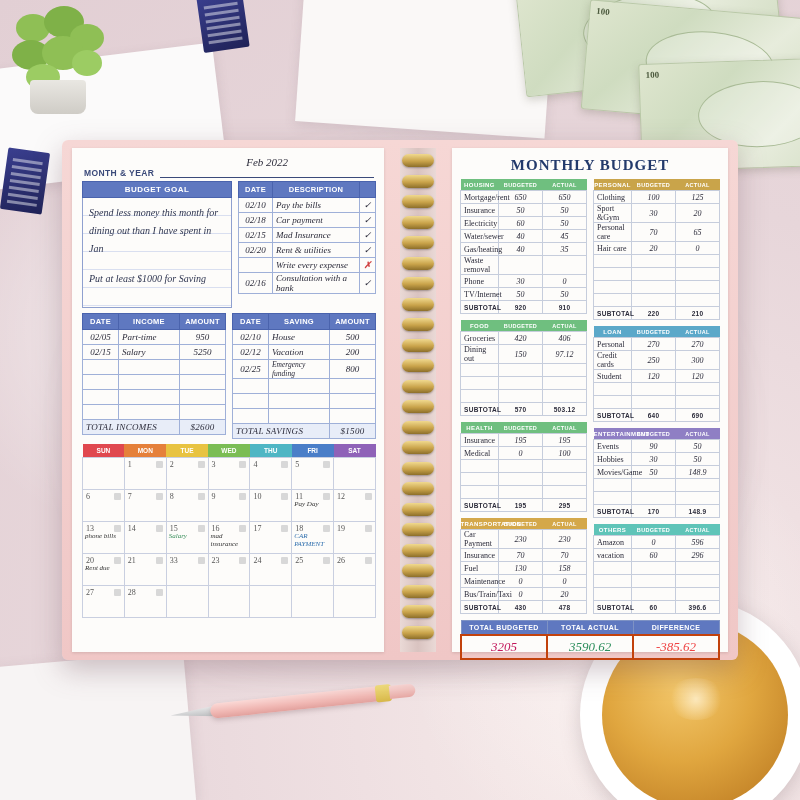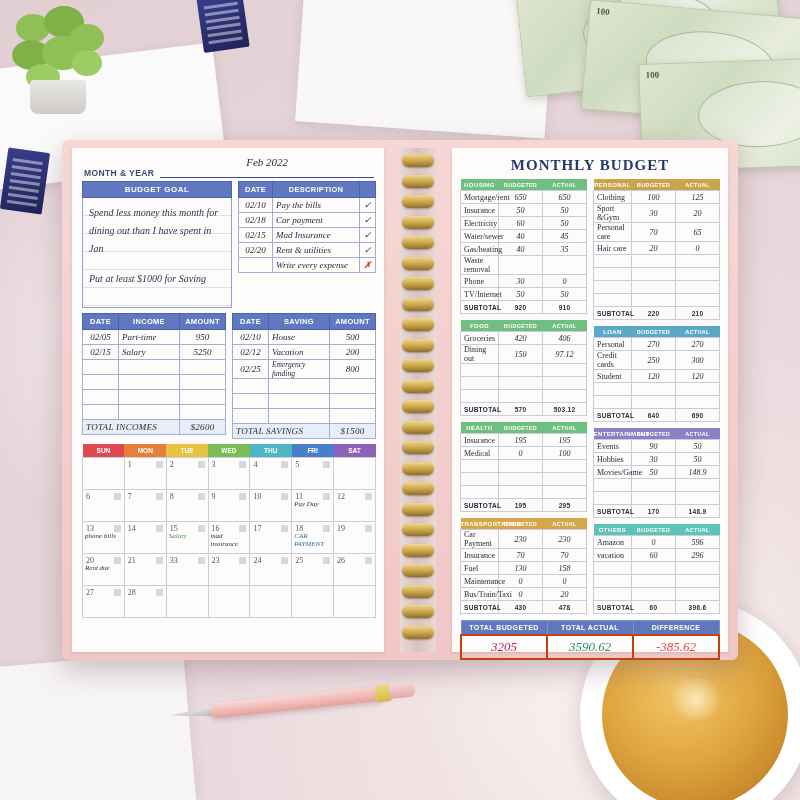--- a/index.html
+++ b/index.html
@@ -294,6 +294,11 @@
                 <td class="c"></td>
                 <td>Write every expense</td>
                 <td class="chk x">✗</td>
+              </tr>
+            <tr>
+                <td class="c">02/16</td>
+                <td>Consultation with a bank</td>
+                <td class="chk">✓</td>
               </tr>
           </tbody>
         </table>

